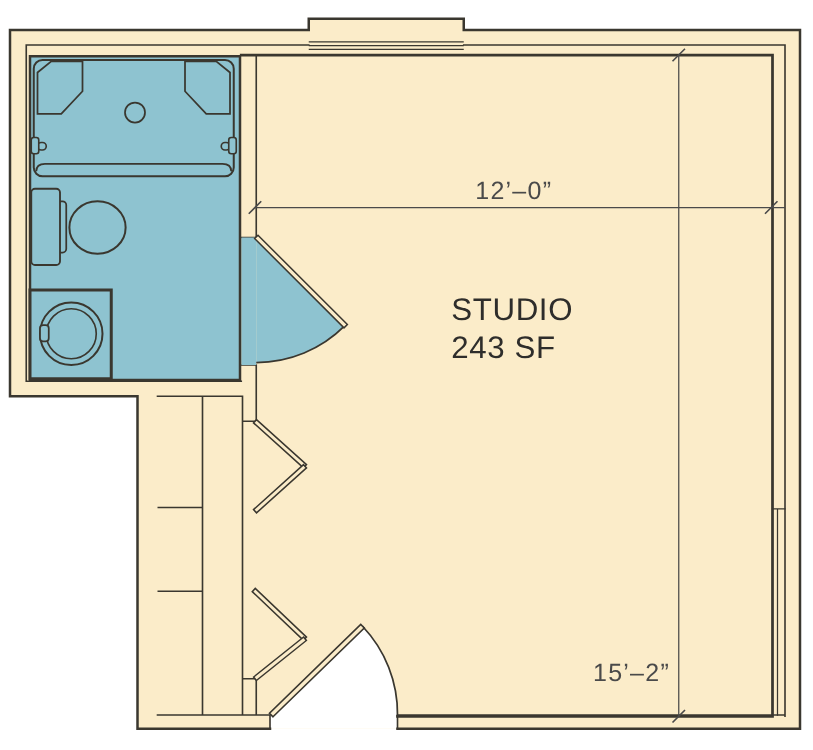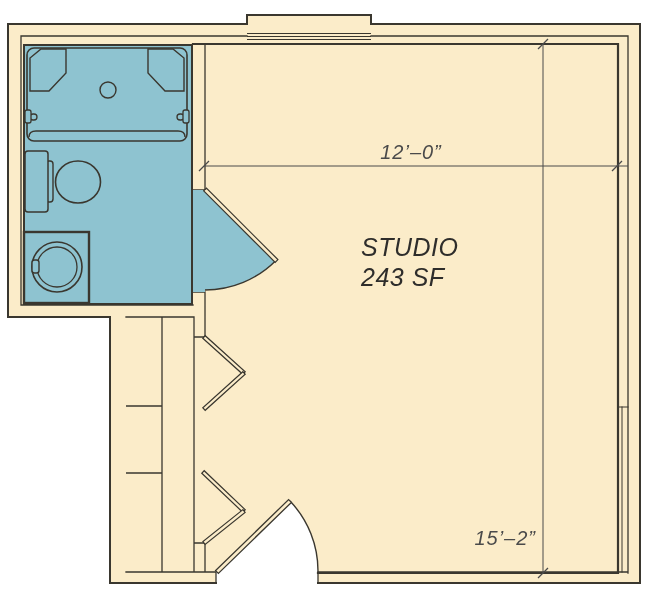--- a/index.html
+++ b/index.html
@@ -7,7 +7,6 @@
     width:650px;height:600px;position:relative;background:#ffffff;
     font-family:"Liberation Sans","DejaVu Sans",sans-serif;
     overflow:hidden;
-    font-style:italic;
   }
   svg{display:block;}
   text{font-family:"Liberation Sans","DejaVu Sans",sans-serif;}

